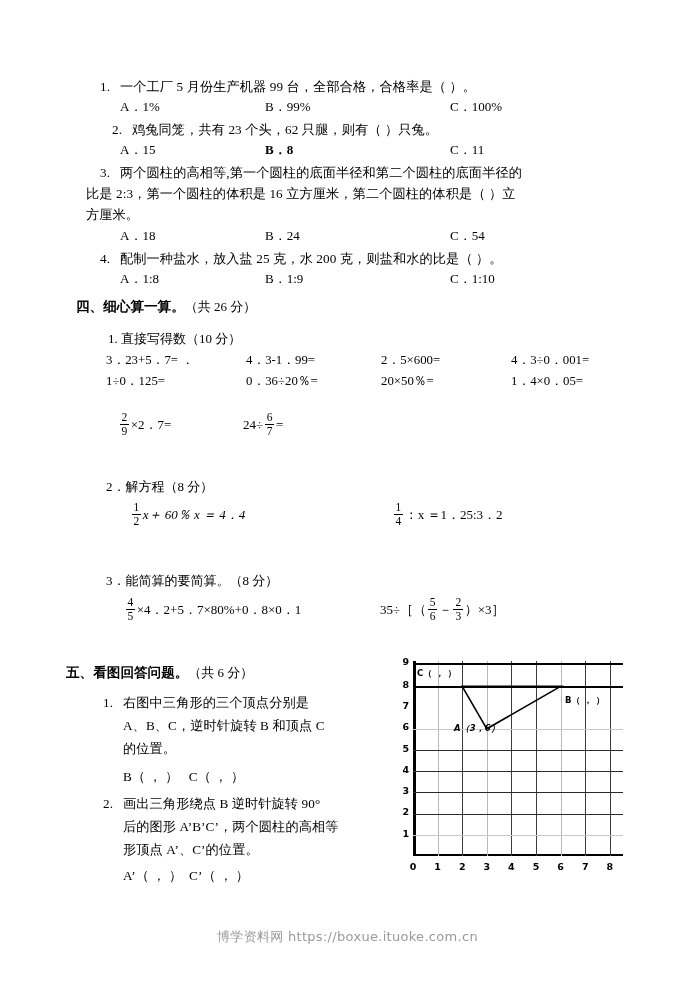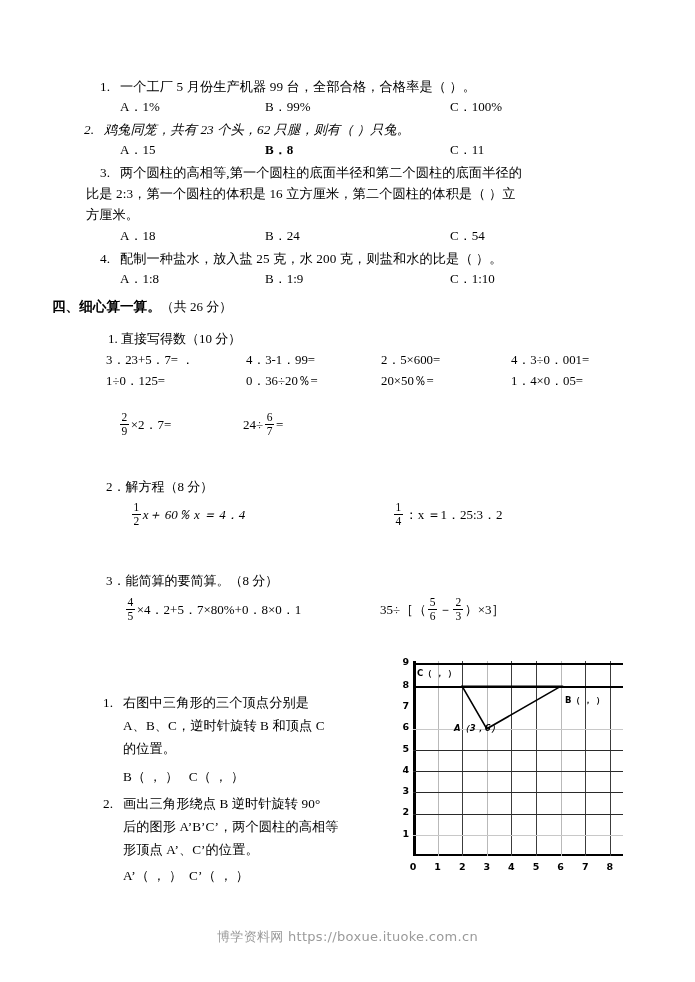--- a/index.html
+++ b/index.html
@@ -191,7 +191,7 @@
     <span style="left:330px;">C．100%</span>
   </div>
 
-  <div class="qline" style="left:84px; top:119px;font-style:italic;">
+  <div class="qline" style="left:112px; top:119px;">
     <span class="qnum">2.</span><span>鸡兔同笼，共有 23 个头，62 只腿，则有（    ）只兔。</span>
   </div>
   <div class="opts" style="left:120px; top:140px;">

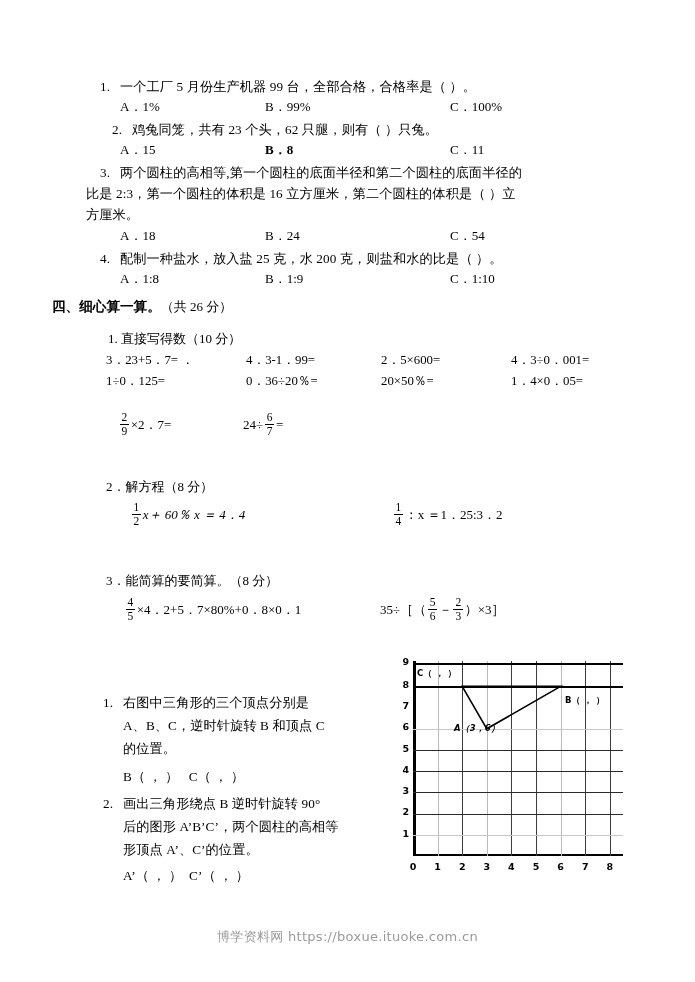--- a/index.html
+++ b/index.html
@@ -224,7 +224,7 @@
     <span style="left:330px;">C．1:10</span>
   </div>
 
-  <div class="sect-head" style="left:52px; top:298px;">
+  <div class="sect-head" style="left:76px; top:298px;">
     <span>四、细心算一算。</span><span class="pts">（共 26 分）</span>
   </div>
 

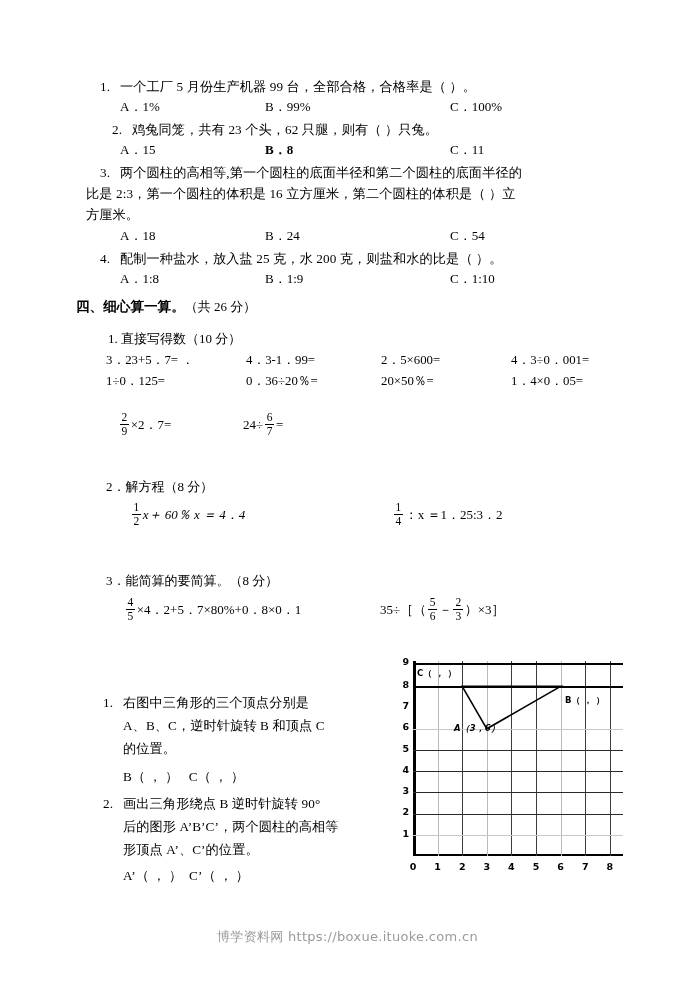--- a/index.html
+++ b/index.html
@@ -289,6 +289,9 @@
     </span><span>）×3］</span>
   </div>
 
+  <div class="sect-head" style="left:66px; top:664px;">
+    <span>五、看图回答问题。</span><span class="pts">（共 6 分）</span>
+  </div>
 
   <div class="qline" style="left:103px; top:692px;">
     <span class="qnum">1.</span><span>右图中三角形的三个顶点分别是</span>

